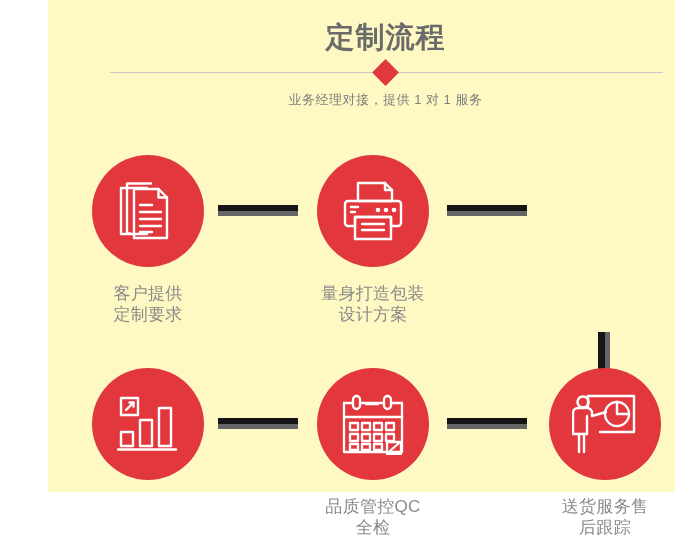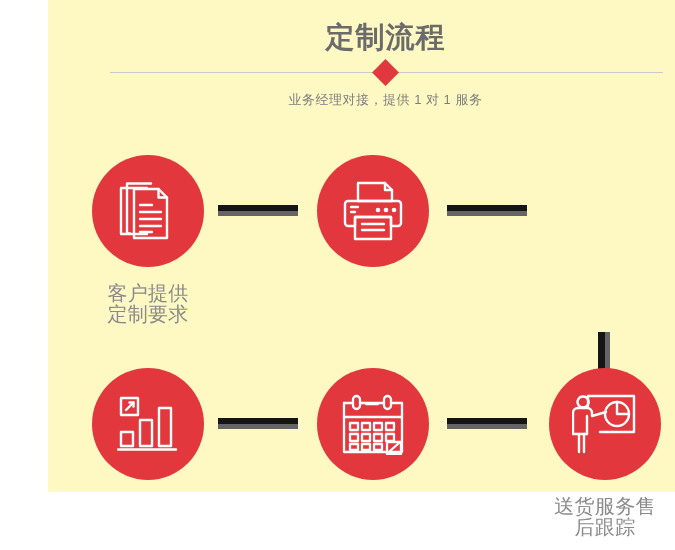--- a/index.html
+++ b/index.html
@@ -101,7 +101,7 @@
 
   .step-label {
     margin-top: 16px;
-    font-size: 20px;
+    font-size: 17px;
     line-height: 21px;
     color: #8a8a8a;
     white-space: pre-line;

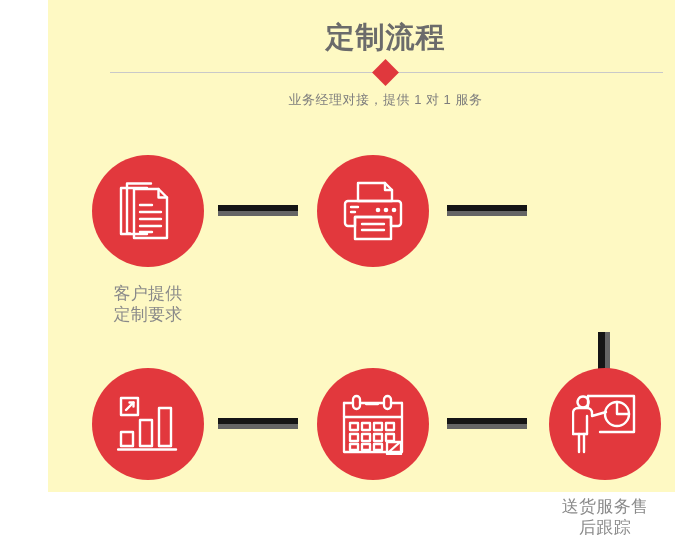--- a/index.html
+++ b/index.html
@@ -227,6 +227,8 @@
           </svg>
         </span>
       </div>
+      <div class="step-label">量身打造包装
+设计方案</div>
     </div>
 
 

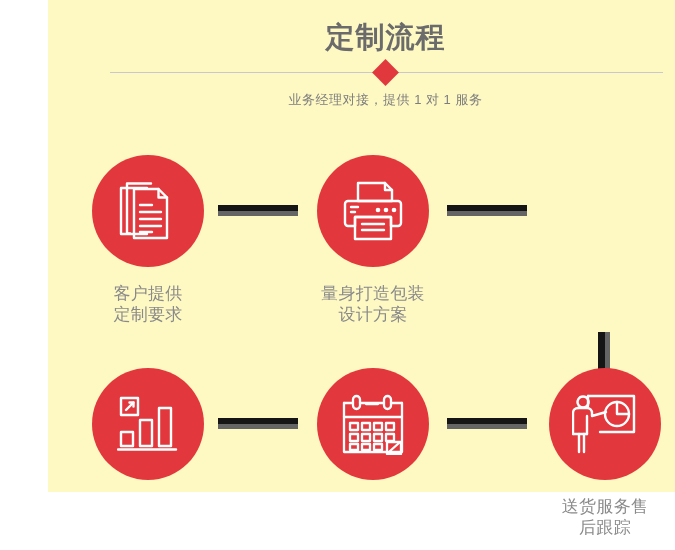--- a/index.html
+++ b/index.html
@@ -274,6 +274,8 @@
           </svg>
         </span>
       </div>
+      <div class="step-label">品质管控QC
+全检</div>
     </div>
 
     <div class="step r2 c3">

